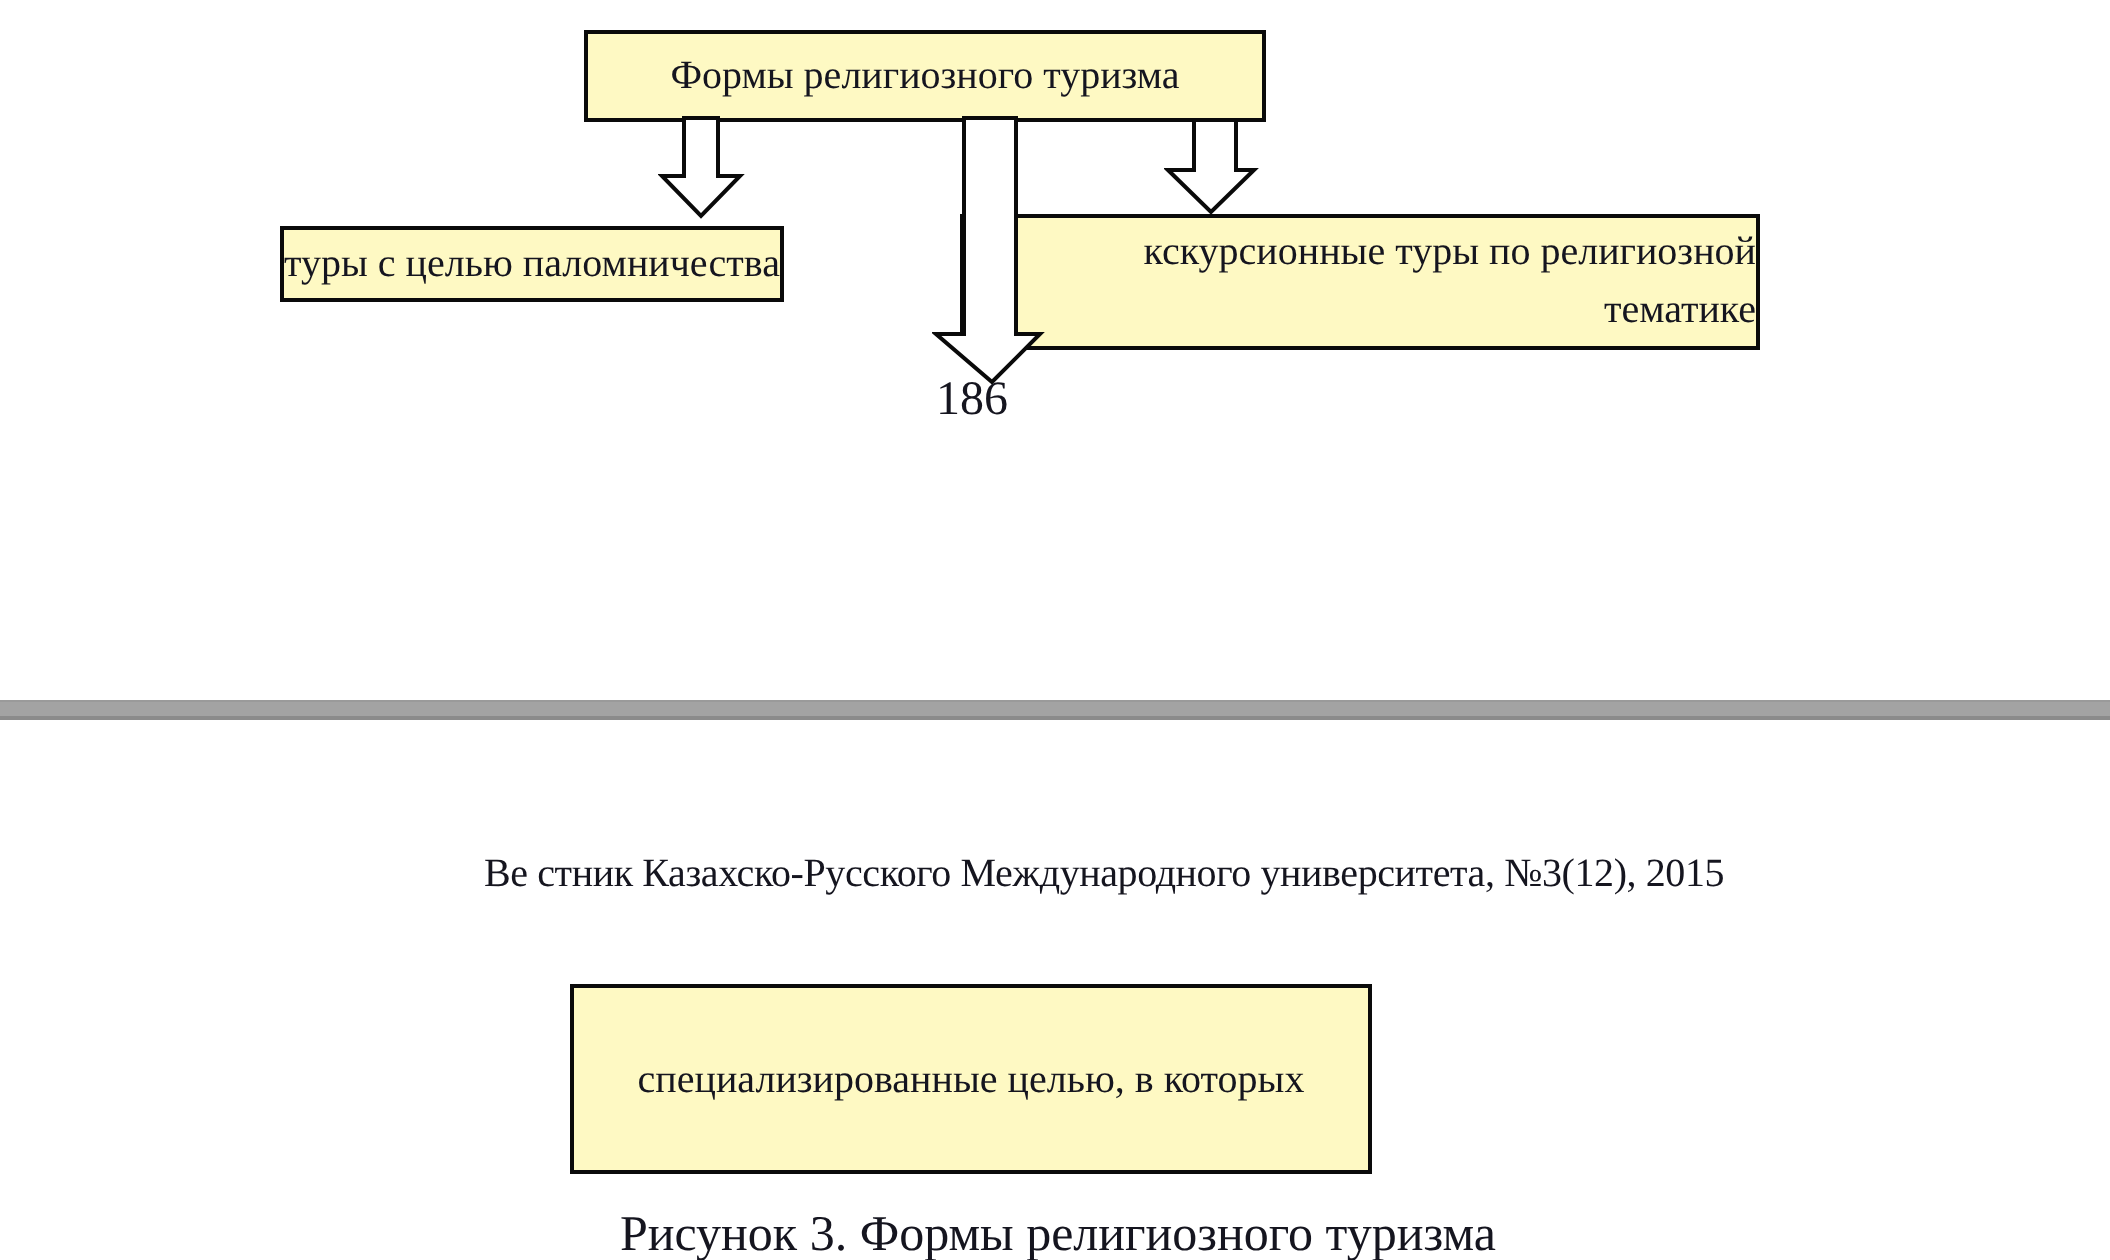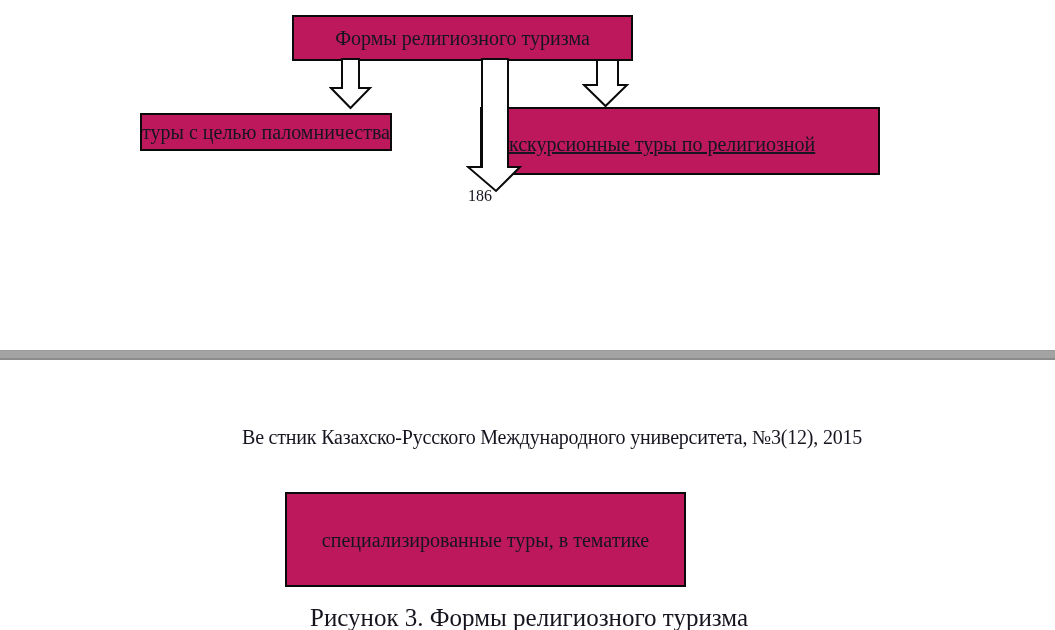--- a/index.html
+++ b/index.html
@@ -10,10 +10,10 @@
     font-family:"Liberation Serif","DejaVu Serif",serif;
   }
   .box{
-    position:absolute;box-sizing:border-box;background:#be185d;
+    position:absolute;box-sizing:border-box;background:#fef9c3;
     border:2px solid var(--border,#0a0a0a);
     display:flex;align-items:center;justify-content:center;
-    text-align:left;
+    text-align:right;
   }
   .title-box{left:292px;top:15px;width:341px;height:46px;font-size:20px;z-index:1;}
   .left-box{left:104px;top:113px;width:252px;height:38px;font-size:20px;z-index:1;margin-left:36px;}

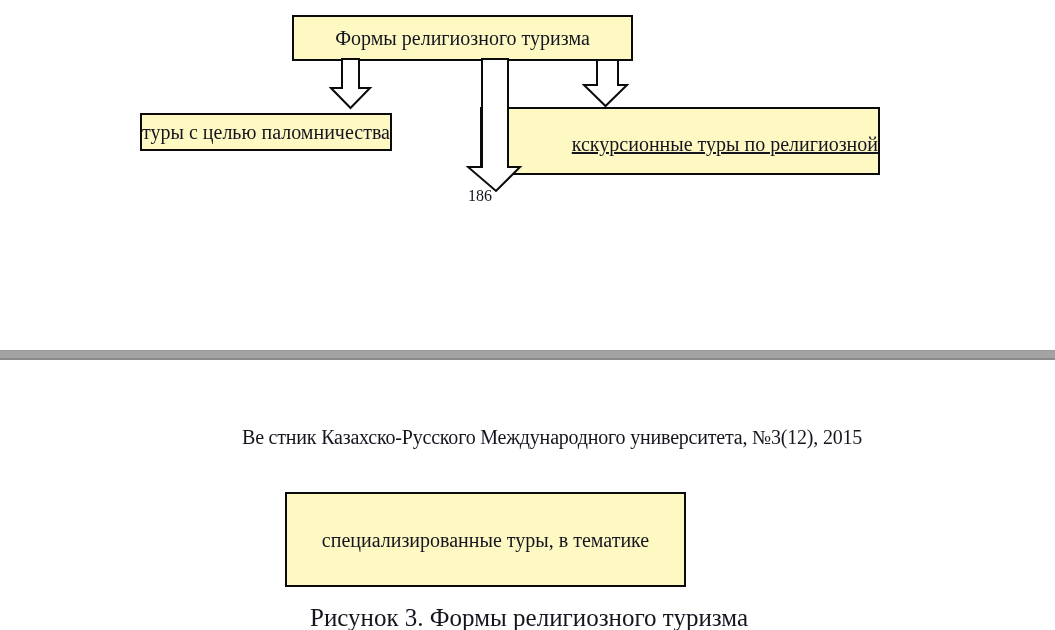--- a/index.html
+++ b/index.html
@@ -18,7 +18,7 @@
   .title-box{left:292px;top:15px;width:341px;height:46px;font-size:20px;z-index:1;}
   .left-box{left:104px;top:113px;width:252px;height:38px;font-size:20px;z-index:1;margin-left:36px;}
   .right-box{left:480px;top:107px;width:400px;height:68px;font-size:20px;z-index:1;align-items:flex-start;}
-  .right-box .inner{margin-left:27px;width:calc(100% - 27px);line-height:29px;padding-top:21px;text-decoration:underline;}
+  .right-box .inner{margin-left:27px;width:calc(100% - 27px);line-height:29px;padding-top:3px;}
   .bottom-box{left:285px;top:492px;width:401px;height:95px;font-size:20px;line-height:28px;}
   .line{display:block;}
   .arrow-svg{position:absolute;z-index:2;}

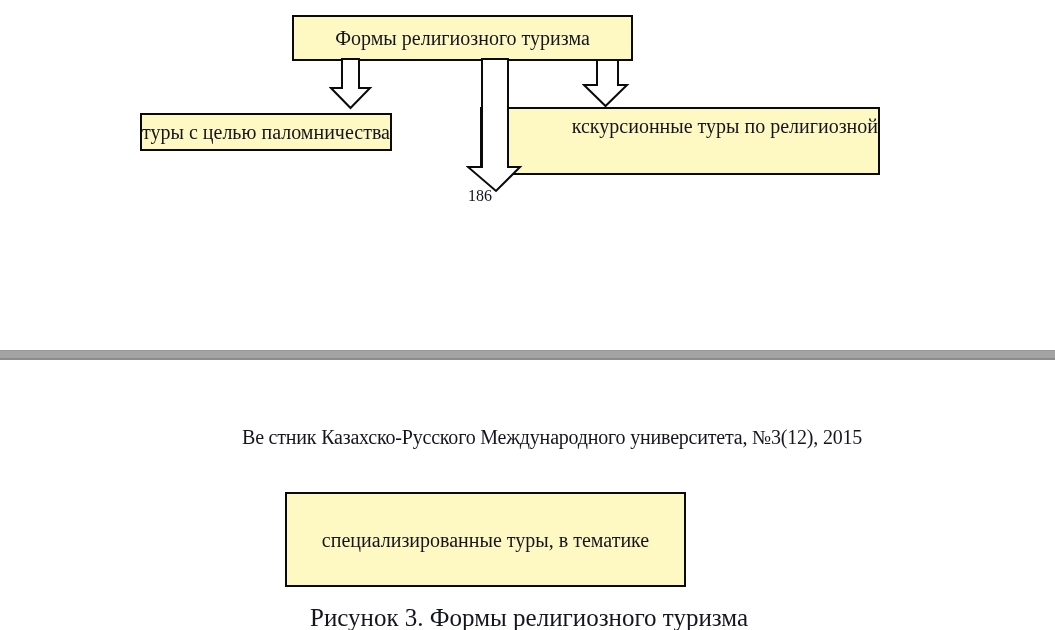--- a/index.html
+++ b/index.html
@@ -54,6 +54,7 @@
     <div class="box right-box">
       <div class="inner">
         <span class="line">кскурсионные туры по религиозной</span>
+        <span class="line">тематике</span>
       </div>
     </div>
 

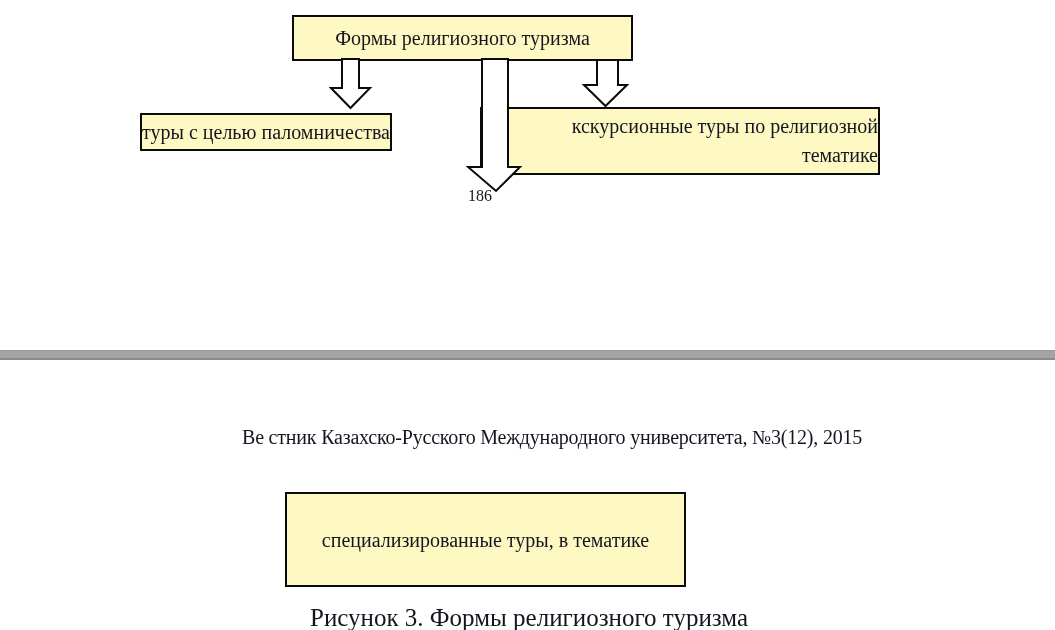--- a/index.html
+++ b/index.html
@@ -23,7 +23,7 @@
   .line{display:block;}
   .arrow-svg{position:absolute;z-index:2;}
   .arrow-svg polygon{fill:#ffffff;stroke:var(--border,#0a0a0a);stroke-width:2;stroke-linejoin:miter;}
-  .page-number{position:absolute;left:468px;top:187px;font-size:16px;z-index:3;font-family:Liberation Serif, serif;}
+  .page-number{position:absolute;left:468px;top:187px;font-size:24px;z-index:3;font-family:Liberation Serif, serif;}
   .page-divider{
     position:absolute;left:0;top:350px;width:100%;height:10px;box-sizing:border-box;
     background:var(--divider,#a3a3a3);

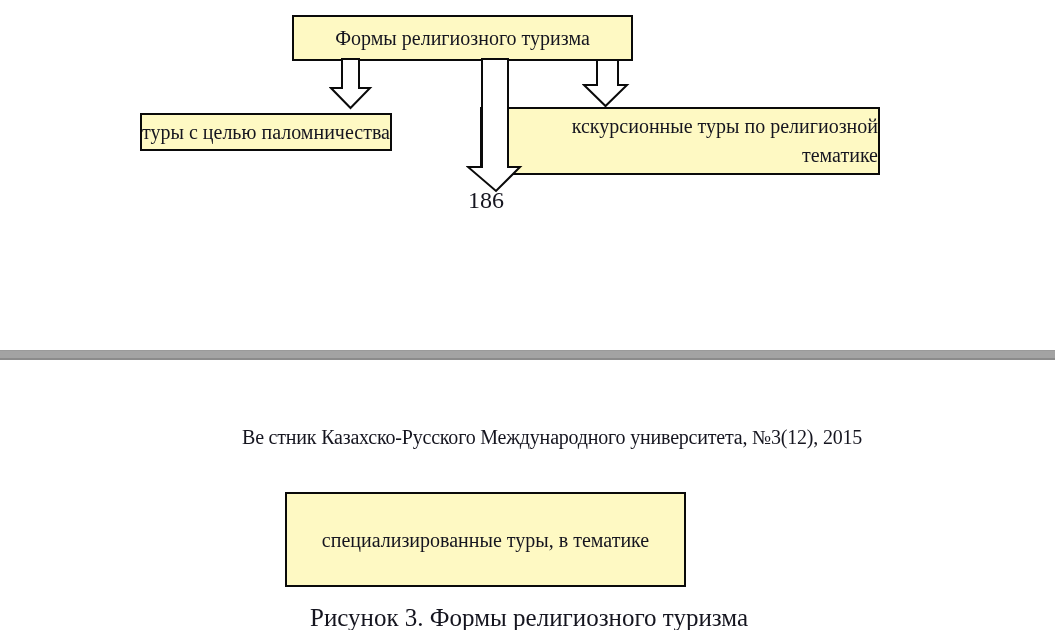--- a/index.html
+++ b/index.html
@@ -81,7 +81,7 @@
 
     <div class="box bottom-box">
       <div>
-        <span class="line">специализированные туры, в тематике</span>
+        <span class="line">специализированные целью, в которых</span>
       </div>
     </div>
 

